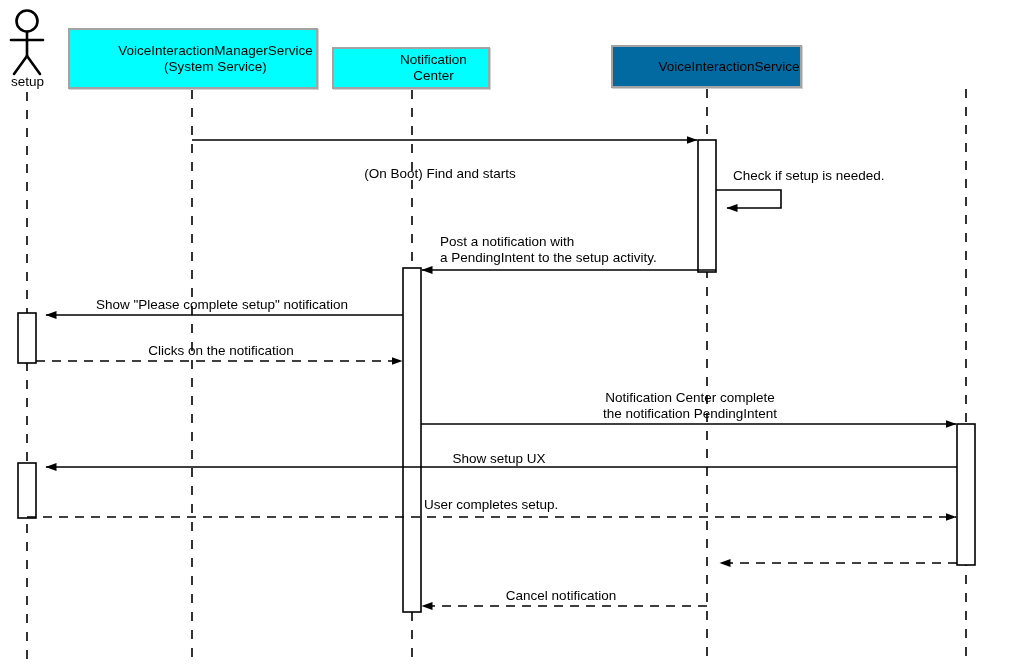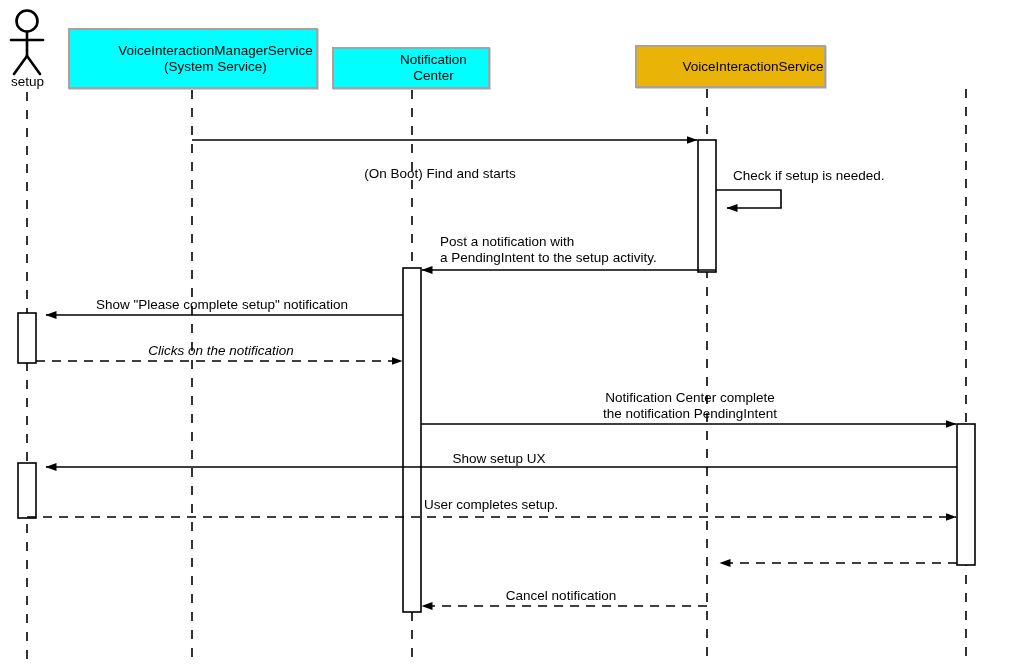--- a/index.html
+++ b/index.html
@@ -33,7 +33,7 @@
     padding-left:45px;
   }
   .part-box.cyan{background:#00ffff;}
-  .part-box.green{background:#eab308;margin-left:24px;}
+  .part-box.green{background:#0369a1;}
 
   .actor-label{
     position:absolute;

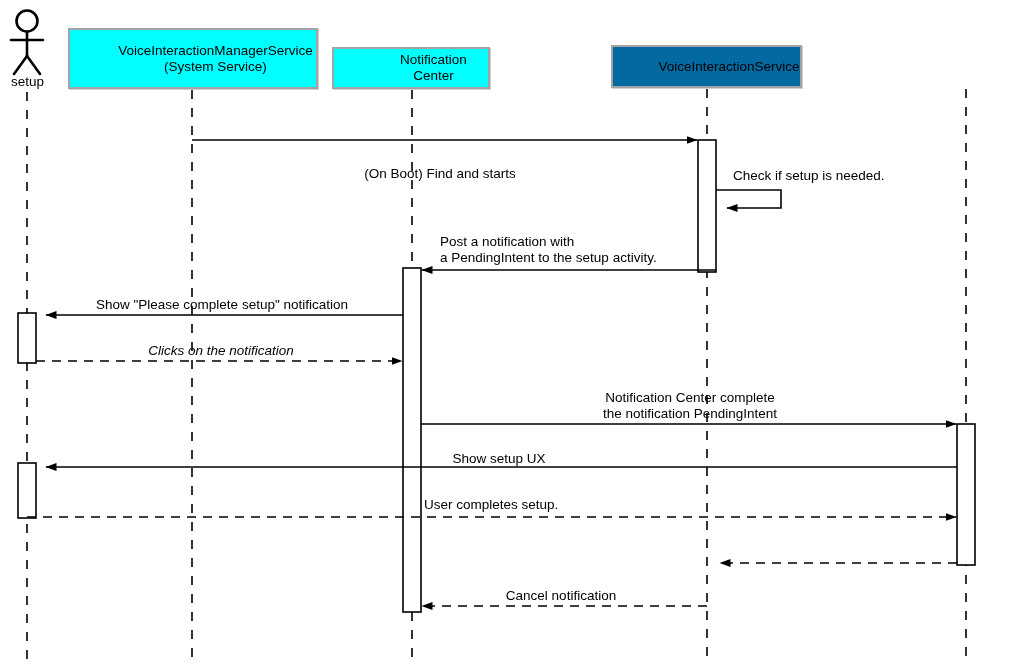--- a/index.html
+++ b/index.html
@@ -138,7 +138,7 @@
 
   <div class="msg-label center" style="left:222px; top:297px;">Show "Please complete setup" notification</div>
 
-  <div class="msg-label center" style="left:221px; top:343px;font-style:italic;">Clicks on the notification</div>
+  <div class="msg-label center" style="left:221px; top:343px;">Clicks on the notification</div>
 
   <div class="msg-label center" style="left:690px; top:390px;">Notification Center complete
 the notification PendingIntent</div>

